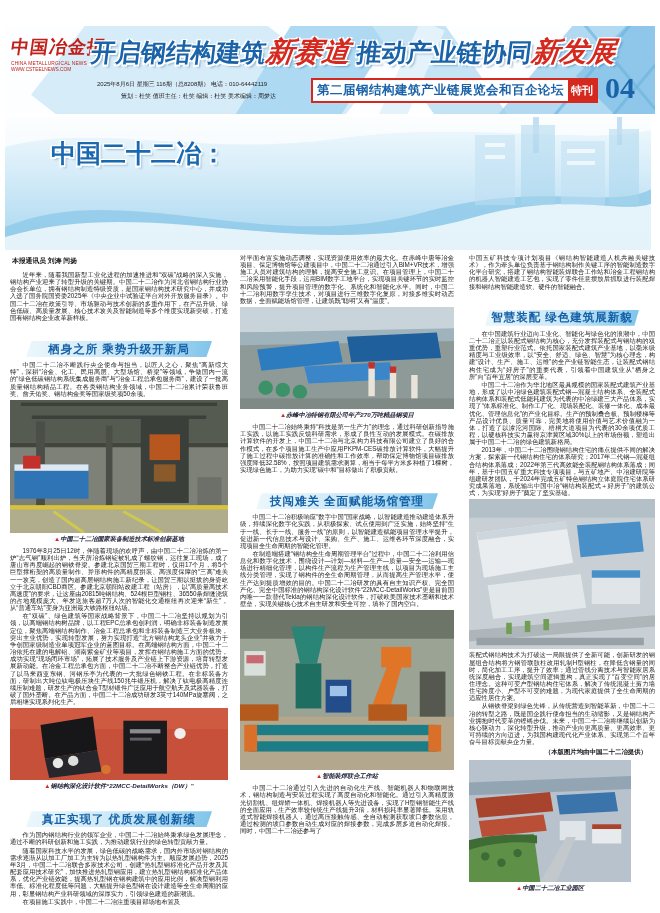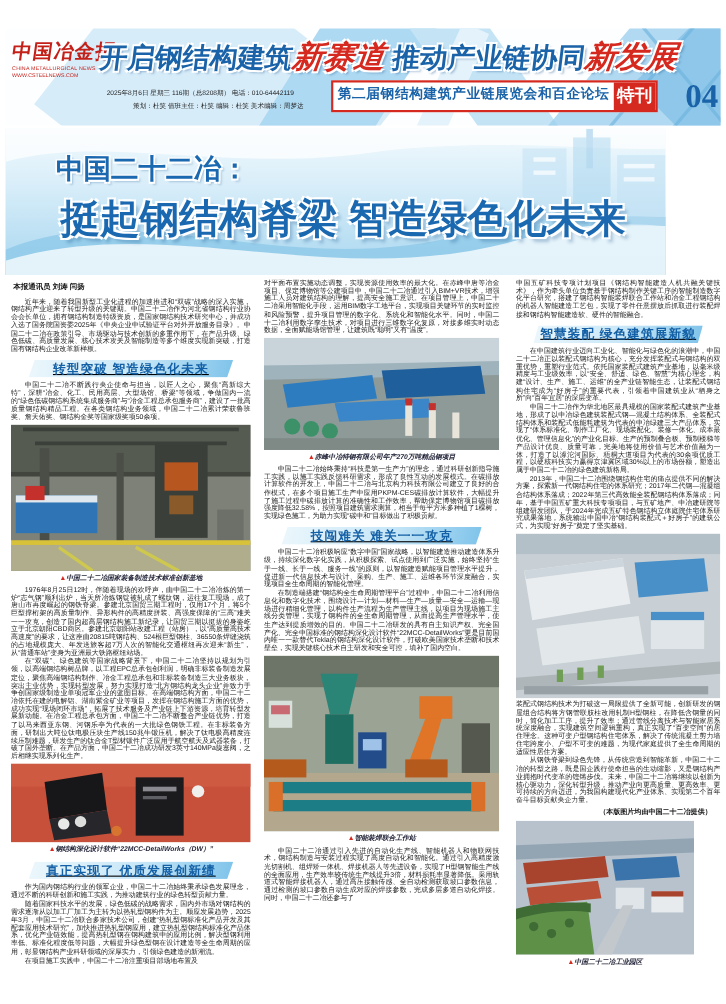--- a/index.html
+++ b/index.html
@@ -31,7 +31,7 @@
   .hl-r{color:#d5281e;font-style:italic;font-size:28px;}
   .dateline{position:absolute;left:92px;top:54px;z-index:5;font-size:6px;color:#222;white-space:nowrap;}
   .staffline{position:absolute;left:116px;top:66px;z-index:5;font-size:6px;color:#222;white-space:nowrap;}
-  .edition{position:absolute;right:2px;top:47px;z-index:6;display:flex;align-items:flex-start;gap:18px;}
+  .edition{position:absolute;right:20px;top:47px;z-index:6;display:flex;align-items:flex-end;}
   .edition-box{border:2px solid #d5281e;background:#fff;display:flex;align-items:stretch;}
   .edition-title{color:#1a63a8;font-weight:bold;font-size:12.5px;padding:2px 4px;white-space:nowrap;letter-spacing:.5px;}
   .edition-tag{background:#d5281e;color:#fff;font-weight:bold;font-size:16px;padding:2px 3px;display:flex;align-items:center;}

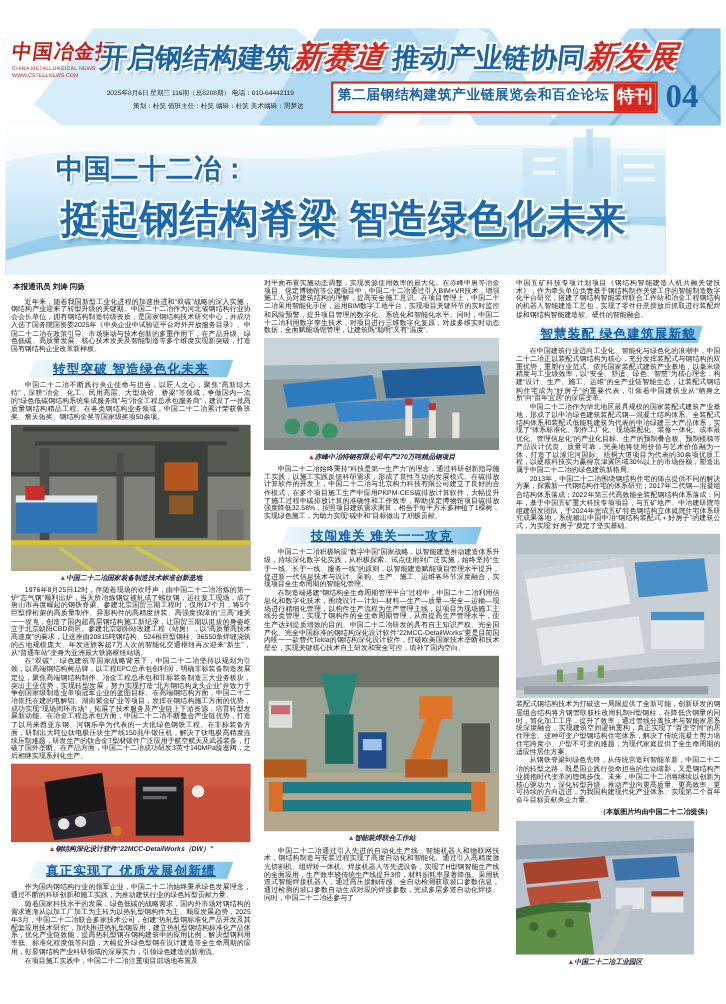--- a/index.html
+++ b/index.html
@@ -34,7 +34,7 @@
   .edition{position:absolute;right:20px;top:47px;z-index:6;display:flex;align-items:flex-end;}
   .edition-box{border:2px solid #d5281e;background:#fff;display:flex;align-items:stretch;}
   .edition-title{color:#1a63a8;font-weight:bold;font-size:12.5px;padding:2px 4px;white-space:nowrap;letter-spacing:.5px;}
-  .edition-tag{background:#d5281e;color:#fff;font-weight:bold;font-size:16px;padding:2px 3px;display:flex;align-items:center;}
+  .edition-tag{background:#d5281e;color:#fff;font-weight:bold;font-size:11px;padding:2px 3px;display:flex;align-items:center;}
   .page-no{font-family:"Liberation Serif",serif;font-size:30px;font-weight:bold;color:#1a63a8;margin-left:7px;line-height:1;}
 
   

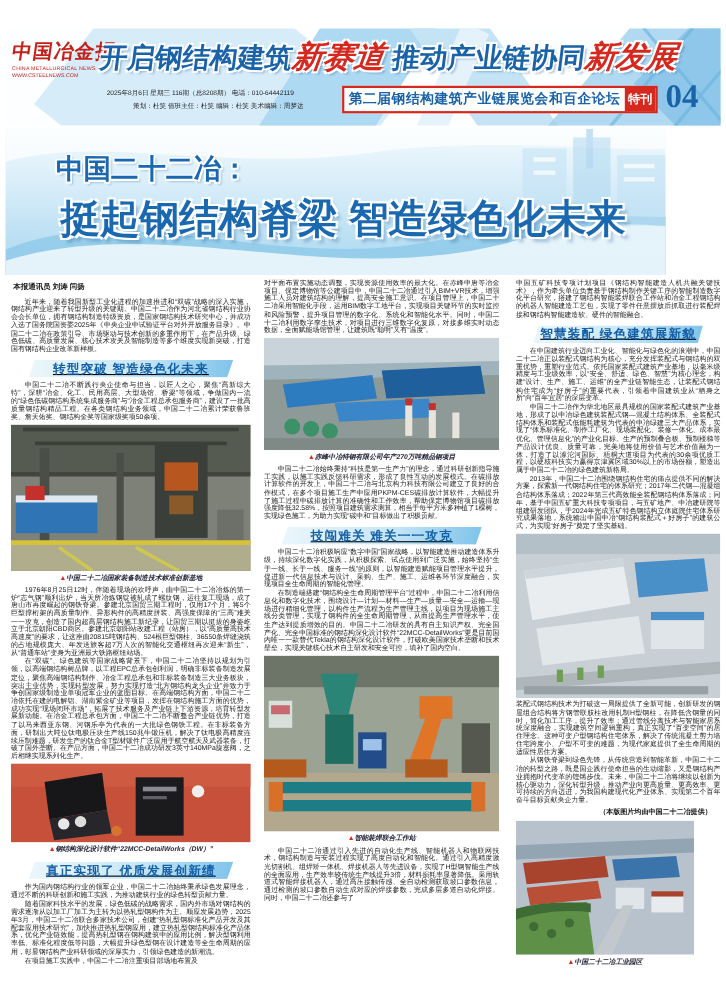--- a/index.html
+++ b/index.html
@@ -38,7 +38,7 @@
   .page-no{font-family:"Liberation Serif",serif;font-size:30px;font-weight:bold;color:#1a63a8;margin-left:7px;line-height:1;}
 
   
-  .title-block{position:absolute;left:5px;top:117px;width:600px;height:133px;overflow:hidden;
+  .title-block{position:absolute;left:5px;top:117px;width:646px;height:133px;overflow:hidden;
                background:linear-gradient(180deg,#f2fafd 0%,#d7edf9 40%,#a7d6ef 100%);}
   .title-block svg{position:absolute;left:0;top:0;}
   .kicker{position:absolute;left:46px;top:20px;z-index:4;font-size:25px;font-weight:900;color:#1a68b0;

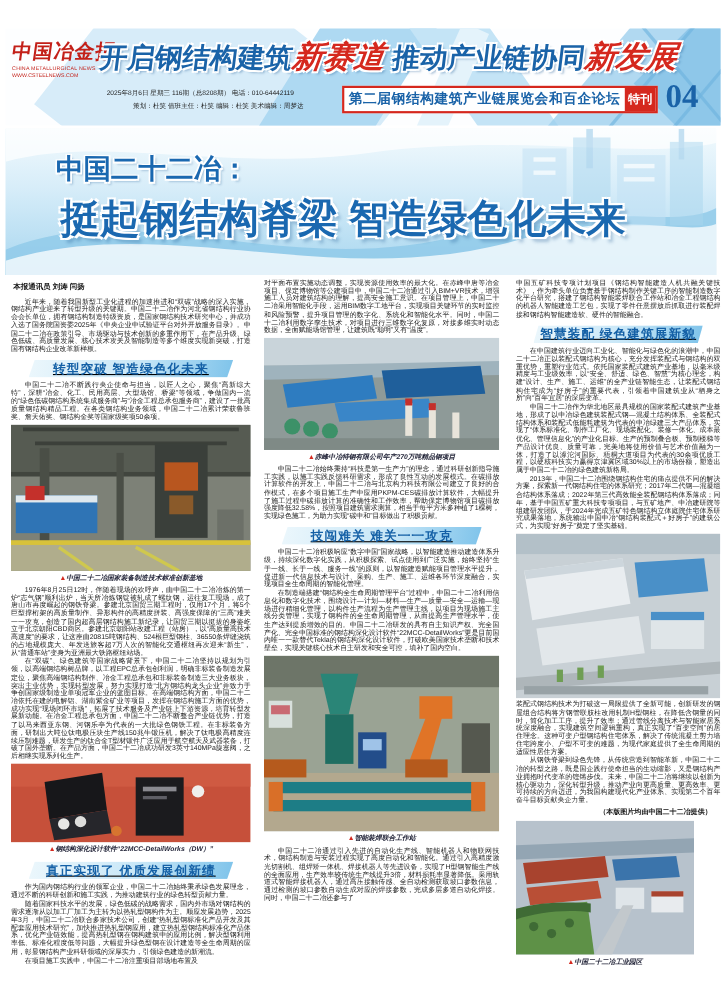--- a/index.html
+++ b/index.html
@@ -122,7 +122,6 @@
       </g>
     </svg>
     <div class="kicker">中国二十二冶：</div>
-    <h1 class="main-title" style="margin:0;">挺起钢结构脊梁 智造绿色化未来</h1>
   </section>
 
   <main class="columns">

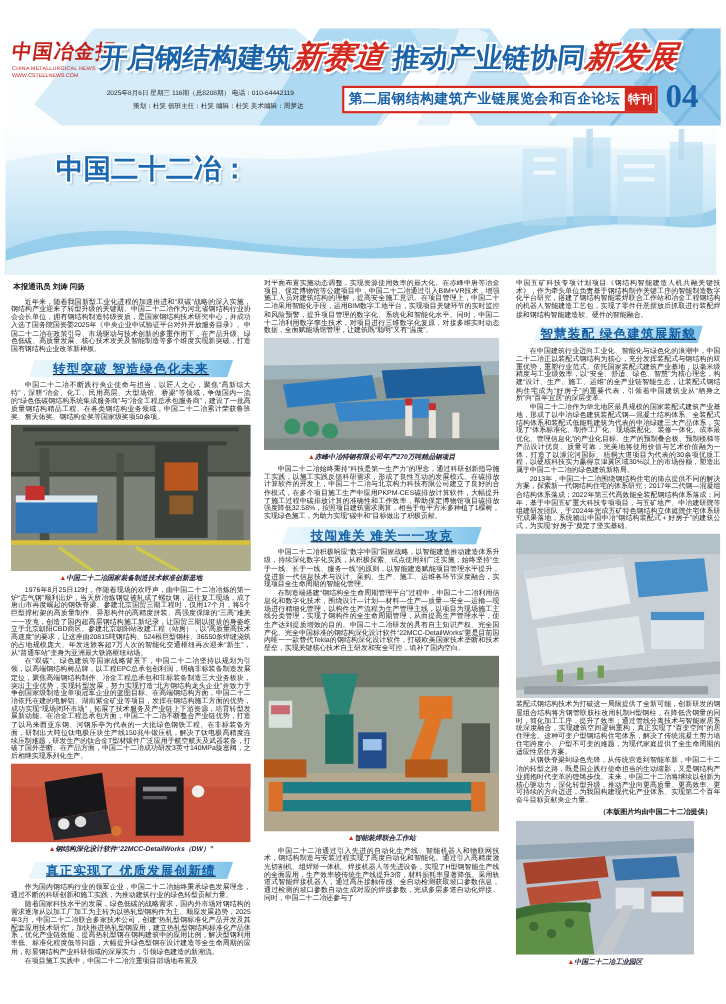--- a/index.html
+++ b/index.html
@@ -54,10 +54,10 @@
   .col3{left:459px;width:186px;}
   p.body{font-size:6.3px;line-height:7.15px;text-align:justify;color:#1a1a1a;text-indent:2em;margin:0 0 1px 0;word-break:break-all;}
   .byline{font-size:6.8px;font-weight:bold;color:#111;margin:2px 0 5px 2px;}
-  .ribbon{position:relative;margin:6px 16px 4px;height:16px;
+  .ribbon{position:relative;margin:20px 16px 4px;height:16px;
           background:linear-gradient(100deg,#ecf7fc 0%,#c6e6f7 55%,#7ec3ea 100%);
           clip-path:polygon(3% 0,100% 0,97% 100%,0 100%);
-          display:flex;align-items:center;justify-content:center;text-decoration:underline;}
+          display:flex;align-items:center;justify-content:center;}
   .ribbon span{font-size:11.5px;font-weight:bold;color:#1460a6;letter-spacing:1px;white-space:nowrap;}
   .photo{margin:3px 0 2px;overflow:hidden;}
   .photo svg{display:block;width:100%;height:100%;}

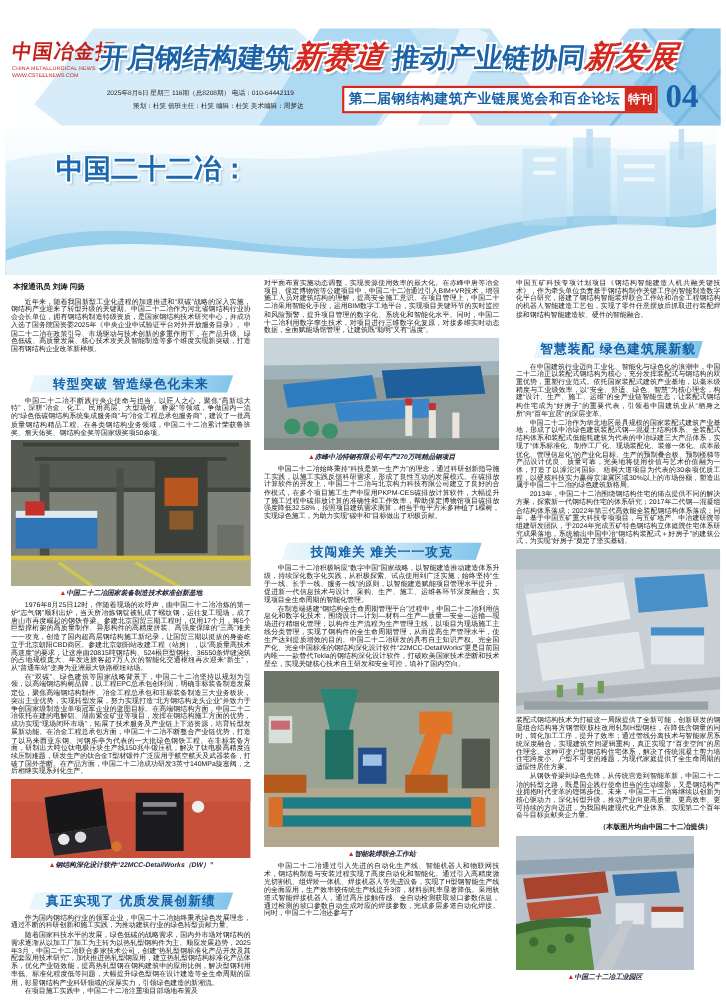--- a/index.html
+++ b/index.html
@@ -130,7 +130,7 @@
       <div class="byline">本报通讯员 刘涛 闫扬</div>
       <p class="body">近年来，随着我国新型工业化进程的加速推进和“双碳”战略的深入实施，钢结构产业迎来了转型升级的关键期。中国二十二冶作为河北省钢结构行业协会会长单位，拥有钢结构制造特级资质，是国家钢结构技术研究中心，并成功入选了国务院国资委2025年《中央企业中试验证平台对外开放服务目录》。中国二十二冶在政策引导、市场驱动与技术创新的多重作用下，在产品升级、绿色低碳、高质量发展、核心技术攻关及智能制造等多个维度实现新突破，打造国有钢结构企业改革新样板。</p>
       <div class="ribbon">
-        <span>转型突破 智造绿色化未来</span>
+        <span>栖身之所 乘势升级开新局</span>
       </div>
       <p class="body">中国二十二冶不断践行央企使命与担当，以匠人之心，聚焦“高新综大特”，深耕“冶金、化工、民用高层、大型场馆、桥梁”等领域，争做国内一流的“绿色低碳钢结构系统集成服务商”与“冶金工程总承包服务商”，建设了一批高质量钢结构精品工程。在各类钢结构业务领域，中国二十二冶累计荣获鲁班奖、詹天佑奖、钢结构金奖等国家级奖项50余项。</p>
       <div class="photo" style="height:133px;">

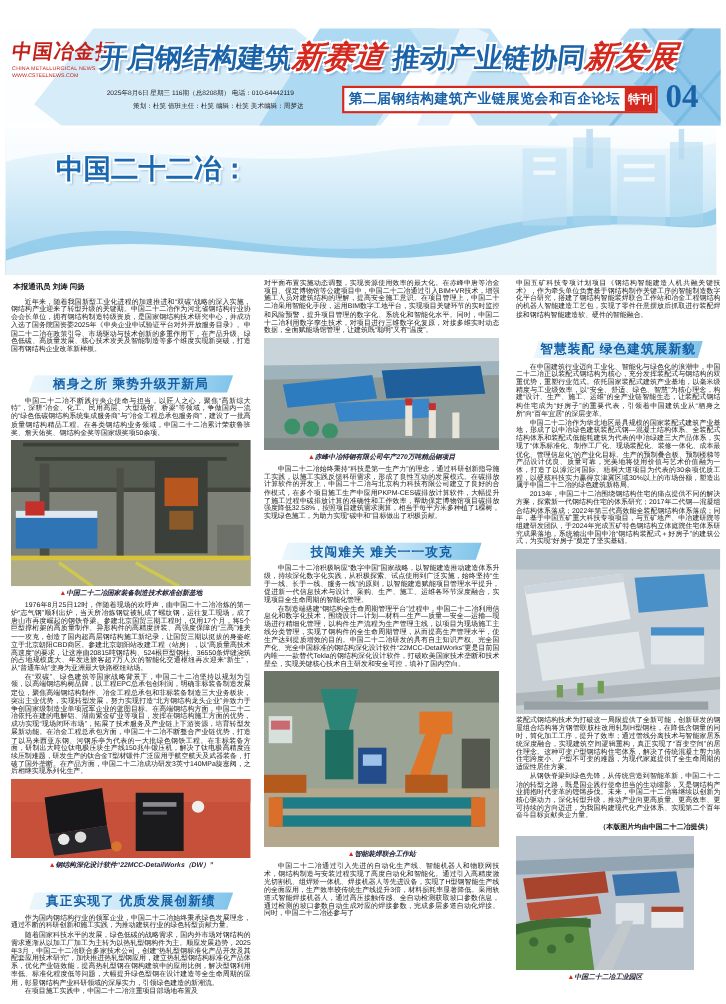--- a/index.html
+++ b/index.html
@@ -204,7 +204,7 @@
       <div class="caption"><span class="mark">▲</span><span>赤峰中冶特钢有限公司年产270万吨精品钢项目</span></div>
       <p class="body">中国二十二冶始终秉持“科技是第一生产力”的理念，通过科研创新指导施工实践，以施工实践反馈科研需求，形成了良性互动的发展模式。在碳排放计算软件的开发上，中国二十二冶与北京构力科技有限公司建立了良好的合作模式，在多个项目施工生产中应用PKPM-CES碳排放计算软件，大幅提升了施工过程中碳排放计算的准确性和工作效率，帮助保定博物馆项目碳排放强度降低32.58%，按照项目建筑需求测算，相当于每平方米多种植了1棵树，实现绿色施工，为助力实现“碳中和”目标做出了积极贡献。</p>
       <div class="ribbon">
-        <span>技闯难关 难关一一攻克</span>
+        <span>技闯难关 全面赋能场馆管理</span>
       </div>
       <p class="body">中国二十二冶积极响应“数字中国”国家战略，以智能建造推动建造体系升级，持续深化数字化实践，从积极探索、试点使用到广泛实施，始终坚持“生于一线、长于一线、服务一线”的原则，以智能建造赋能项目管理水平提升，促进新一代信息技术与设计、采购、生产、施工、运维各环节深度融合，实现项目全生命周期的智能化管理。</p>
       <p class="body">在制造端搭建“钢结构全生命周期管理平台”过程中，中国二十二冶利用信息化和数字化技术，围绕设计—计划—材料—生产—质量—安全—运输—现场进行精细化管理，以构件生产流程为生产管理主线，以项目为现场施工主线分类管理，实现了钢构件的全生命周期管理，从而提高生产管理水平，使生产达到提质增效的目的。中国二十二冶研发的具有自主知识产权、完全国产化、完全中国标准的钢结构深化设计软件“22MCC-DetailWorks”更是目前国内唯一一款替代Tekla的钢结构深化设计软件，打破欧美国家技术垄断和技术壁垒，实现关键核心技术自主研发和安全可控，填补了国内空白。</p>

